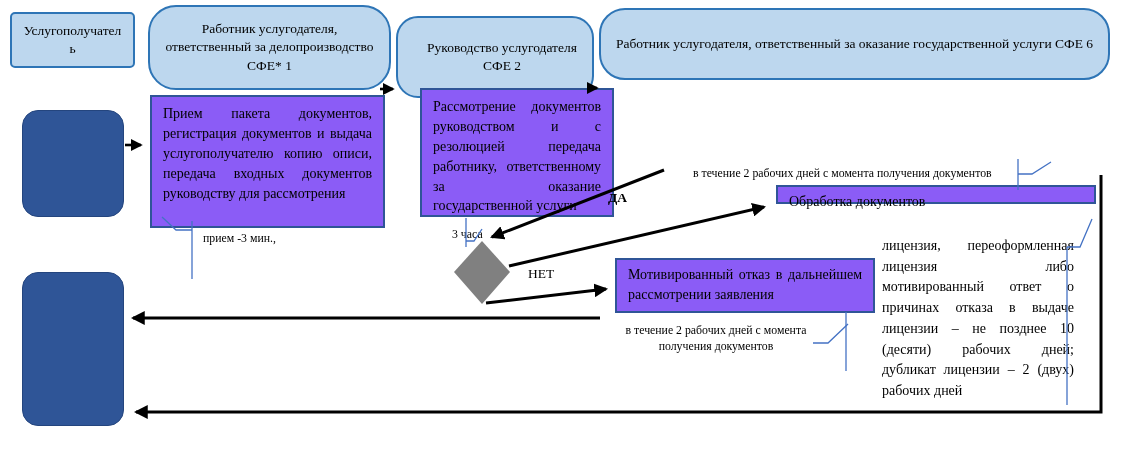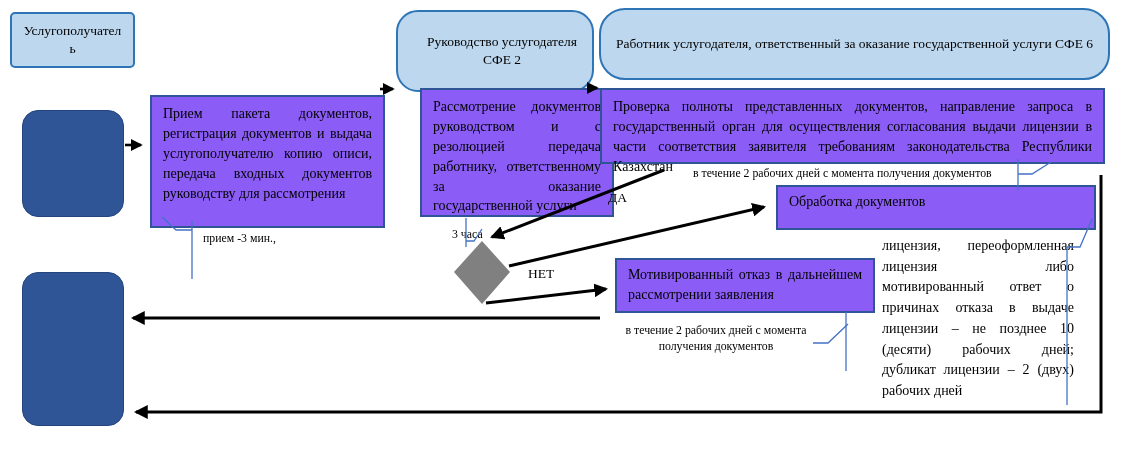--- a/index.html
+++ b/index.html
@@ -37,6 +37,9 @@
 
   <div class="lane" style="left:10px;top:12px;width:125px;height:56px;border-radius:5px;">
     <span>Услугополучатель</span>
+  </div>
+  <div class="lane" style="left:148px;top:5px;width:243px;height:85px;border-radius:28px;">
+    <span>Работник услугодателя, ответственный за делопроизводство СФЕ* 1</span>
   </div>
   <div class="lane" style="left:396px;top:10px;width:198px;height:82px;border-radius:22px;padding-left:24px;">
     <span>Руководство услугодателя СФЕ 2</span>

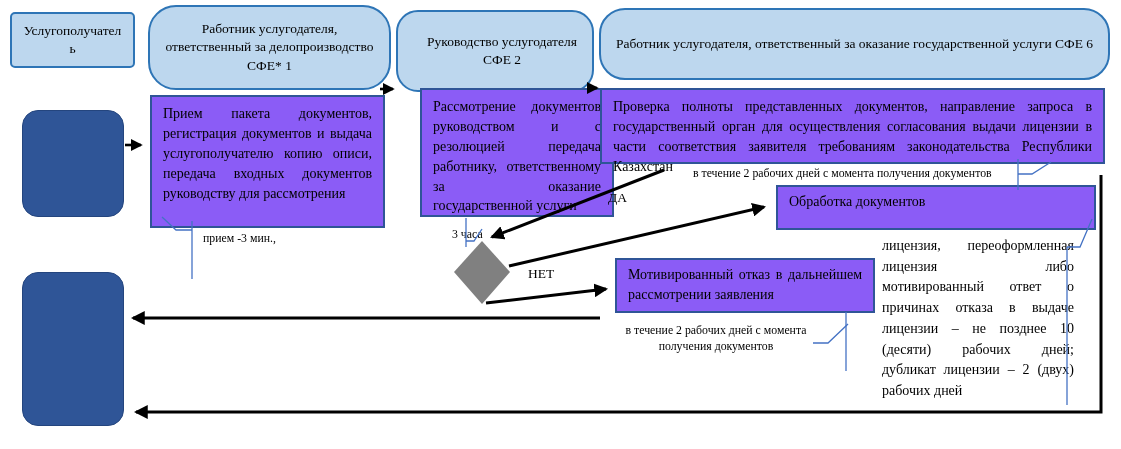--- a/index.html
+++ b/index.html
@@ -41,7 +41,7 @@
   <div class="lane" style="left:148px;top:5px;width:243px;height:85px;border-radius:28px;">
     <span>Работник услугодателя, ответственный за делопроизводство СФЕ* 1</span>
   </div>
-  <div class="lane" style="left:396px;top:10px;width:198px;height:82px;border-radius:22px;padding-left:24px;">
+  <div class="lane" style="left:396px;top:16px;width:198px;height:82px;border-radius:22px;padding-left:24px;">
     <span>Руководство услугодателя СФЕ 2</span>
   </div>
   <div class="lane" style="left:599px;top:8px;width:511px;height:72px;border-radius:26px;">

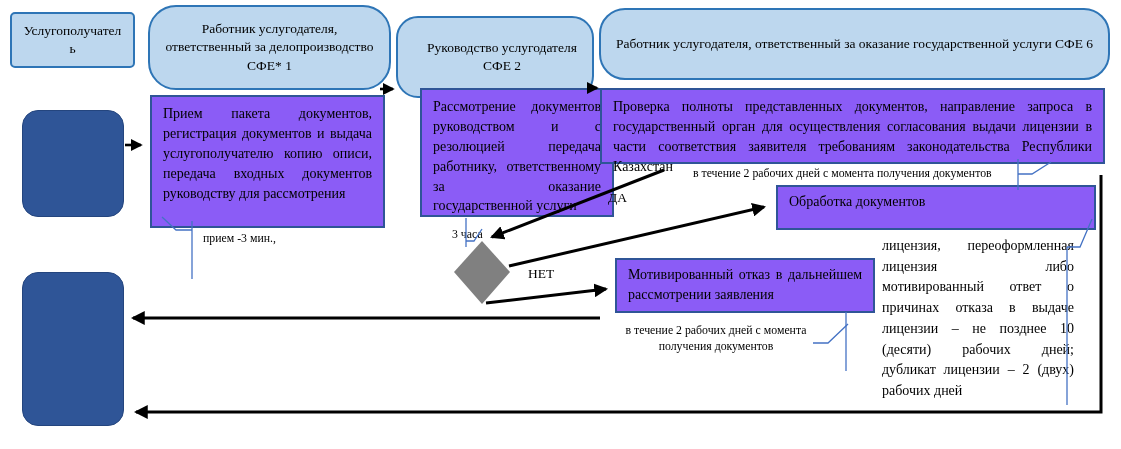--- a/index.html
+++ b/index.html
@@ -57,9 +57,6 @@
   <div class="pbox" style="left:420px;top:88px;width:194px;height:129px;">
     <span>Рассмотрение документов руководством и с резолюцией передача работнику, ответственному за оказание государственной услуги</span>
   </div>
-  <div class="pbox" style="left:600px;top:88px;width:505px;height:76px;">
-    <span>Проверка полноты представленных документов, направление запроса в государственный орган для осуществления согласования выдачи лицензии в части соответствия заявителя требованиям законодательства Республики Казахстан</span>
-  </div>
   <div class="pbox" style="left:776px;top:185px;width:320px;height:45px;padding:5px 11px;text-align:left;">
     <span>Обработка документов</span>
   </div>

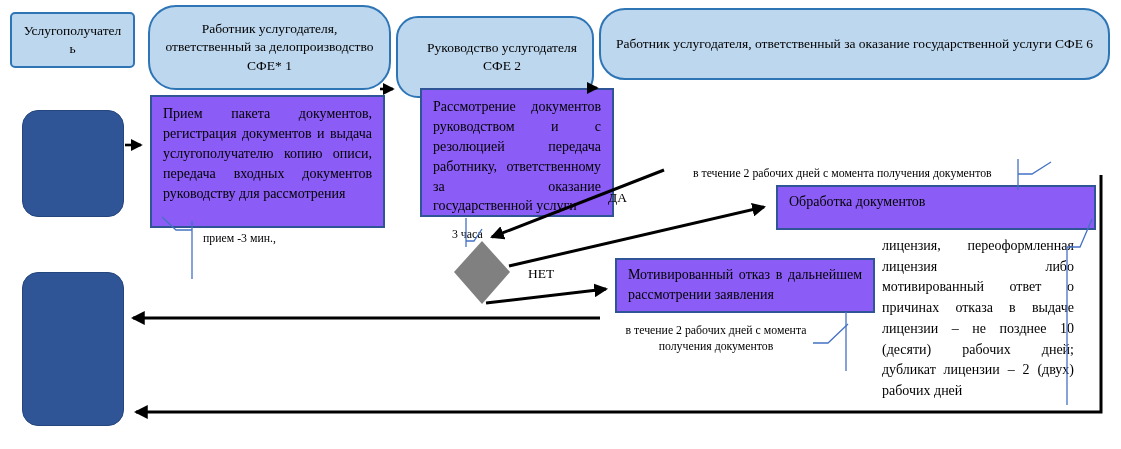--- a/index.html
+++ b/index.html
@@ -70,7 +70,7 @@
   <div class="note" style="left:622px;top:323px;width:188px;white-space:normal;text-align:center;">в течение 2 рабочих дней с момента получения документов</div>
   <div class="note" style="left:872px;top:236px;width:192px;white-space:normal;text-align:justify;font-size:14px;line-height:1.48;margin-left:10px;">лицензия, переоформленная лицензия либо мотивированный ответ о причинах отказа в выдаче лицензии – не позднее 10 (десяти) рабочих дней; дубликат лицензии – 2 (двух) рабочих дней</div>
 
-  <div class="label" style="left:608px;top:190px;">ДА</div>
+  <div class="label" style="left:608px;top:190px;font-weight:bold;">ДА</div>
   <div class="label" style="left:528px;top:266px;">НЕТ</div>
 
   <svg id="svg-overlay" width="1121" height="449" viewBox="0 0 1121 449">

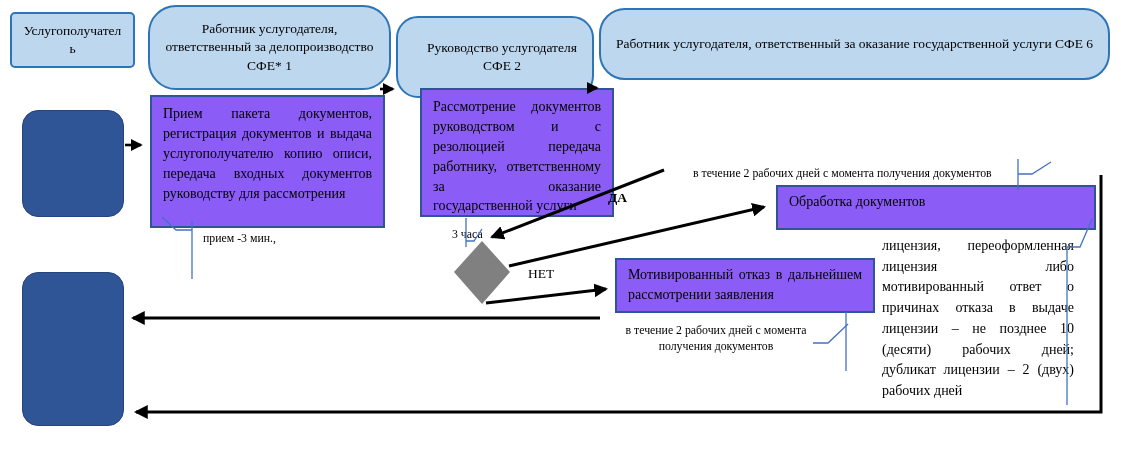--- a/index.html
+++ b/index.html
@@ -57,7 +57,7 @@
   <div class="pbox" style="left:420px;top:88px;width:194px;height:129px;">
     <span>Рассмотрение документов руководством и с резолюцией передача работнику, ответственному за оказание государственной услуги</span>
   </div>
-  <div class="pbox" style="left:776px;top:185px;width:320px;height:45px;padding:5px 11px;text-align:left;">
+  <div class="pbox" style="left:776px;top:185px;width:320px;height:19px;padding:5px 11px;text-align:left;">
     <span>Обработка документов</span>
   </div>
   <div class="pbox" style="left:615px;top:258px;width:260px;height:55px;padding:5px 11px;">

